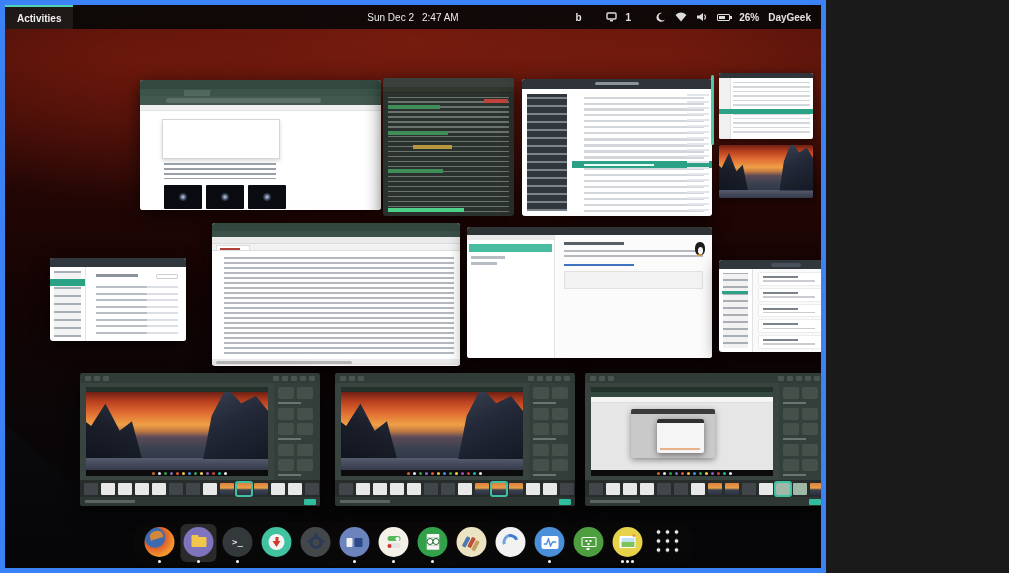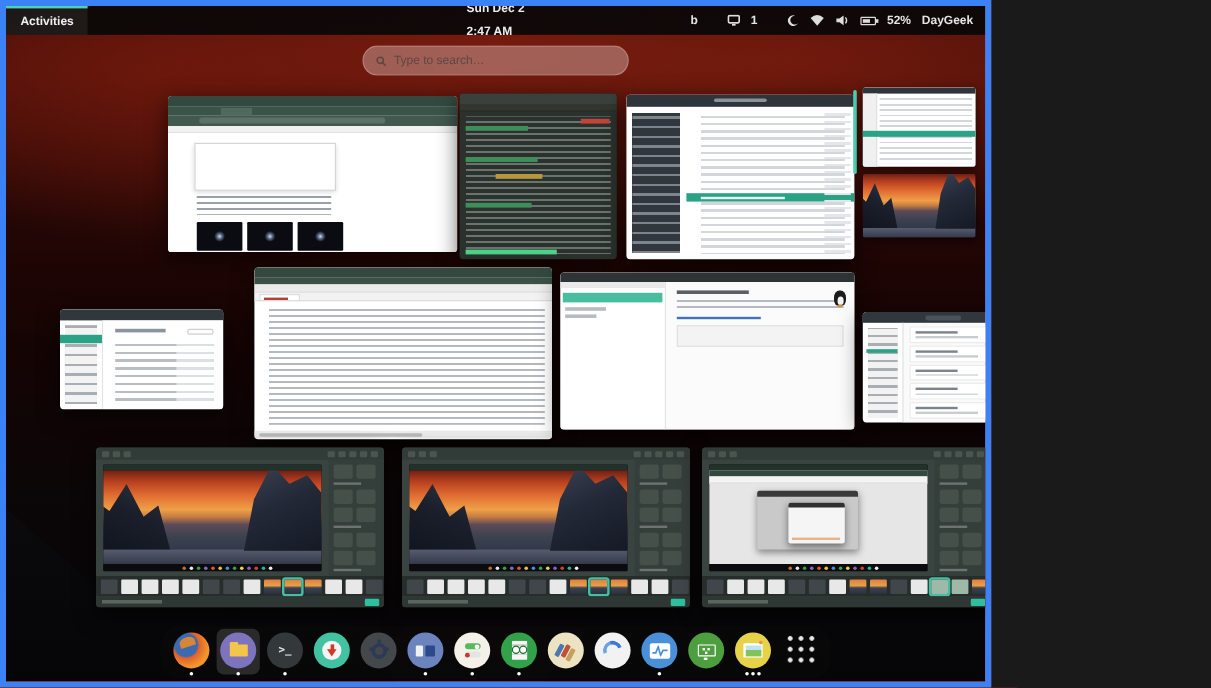--- a/index.html
+++ b/index.html
@@ -27,7 +27,7 @@
                 color:#f0f0f0; font-weight:bold; font-size:10px; height:24px; padding:0 12px;
                 font-family:inherit; cursor:pointer; }
   .clock { position:absolute; left:50%; transform:translateX(-50%); display:flex; gap:8px;
-           font-weight:bold; color:#ececec; cursor:pointer;flex-direction:column; }
+           font-weight:normal; color:#ececec; cursor:pointer; }
   .tray { margin-left:auto; display:flex; align-items:center; gap:9px; padding-right:10px; cursor:pointer; }
   .tray svg { display:block; }
   .tray .sep { width:6px; }

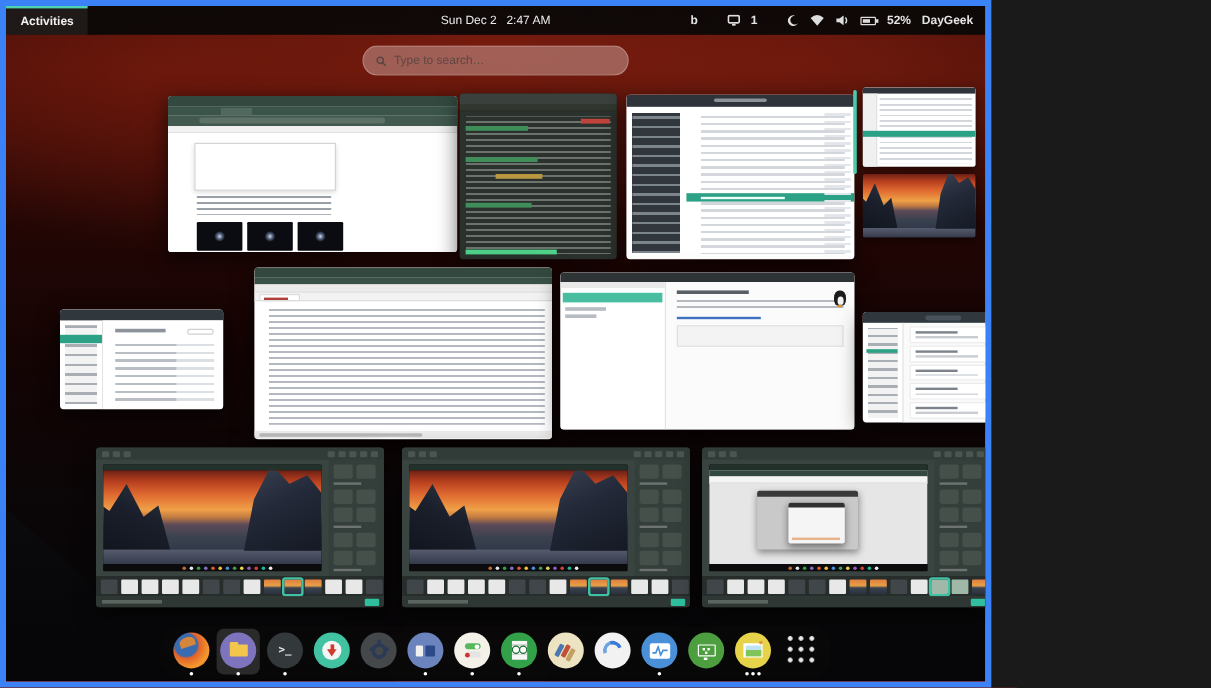--- a/index.html
+++ b/index.html
@@ -334,7 +334,7 @@
           <path d="M8.5 2.5 Q10.5 5 8.5 7.5" stroke="#ddd" stroke-width="1.2" fill="none"></path>
         </svg>
       <span class="batt"></span>
-      <span class="txt">52%</span>
+      <span class="txt">26%</span>
       <span class="txt">DayGeek</span>
     </div>
   </div>

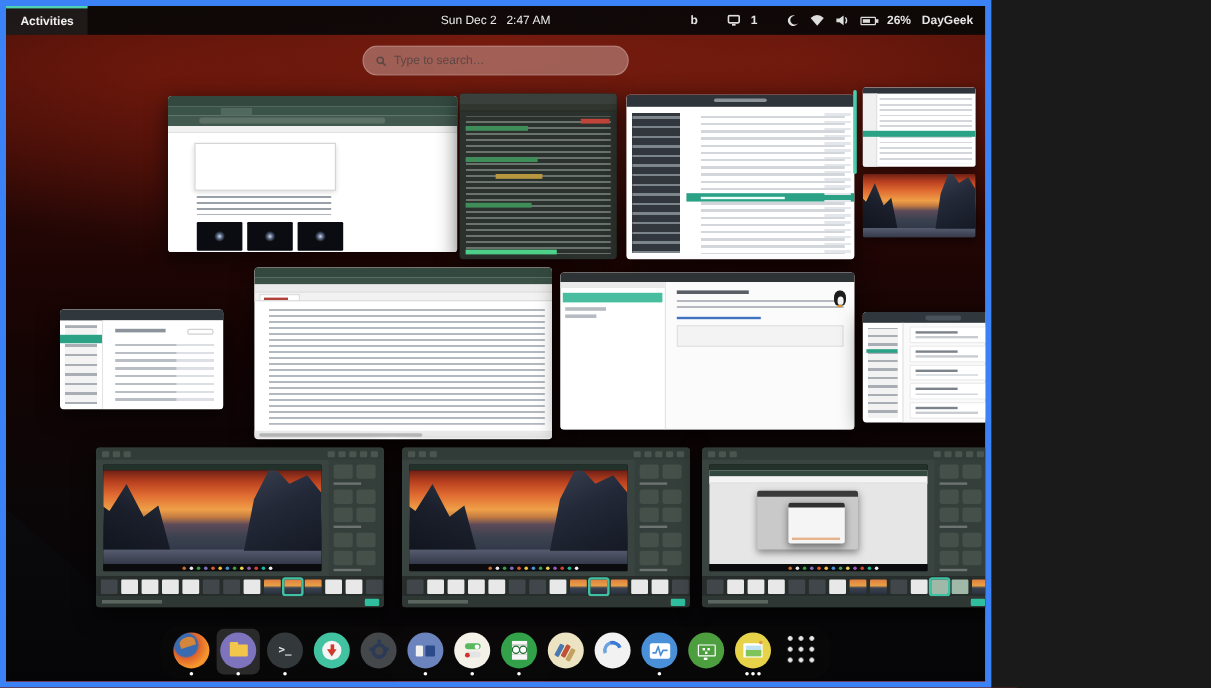--- a/index.html
+++ b/index.html
@@ -339,13 +339,6 @@
     </div>
   </div>
 
-  <div class="search">
-    <svg width="10" height="10" viewBox="0 0 12 12">
-        <circle cx="5" cy="5" r="3.4" fill="none" stroke="#5a4642" stroke-width="1.6"></circle>
-        <line x1="7.6" y1="7.6" x2="10.8" y2="10.8" stroke="#5a4642" stroke-width="1.6"></line>
-      </svg>
-    <input type="text" placeholder="Type to search…" style="">
-  </div>
 
   <div class="win" id="win-browser">
     <div class="bw-title"></div>

